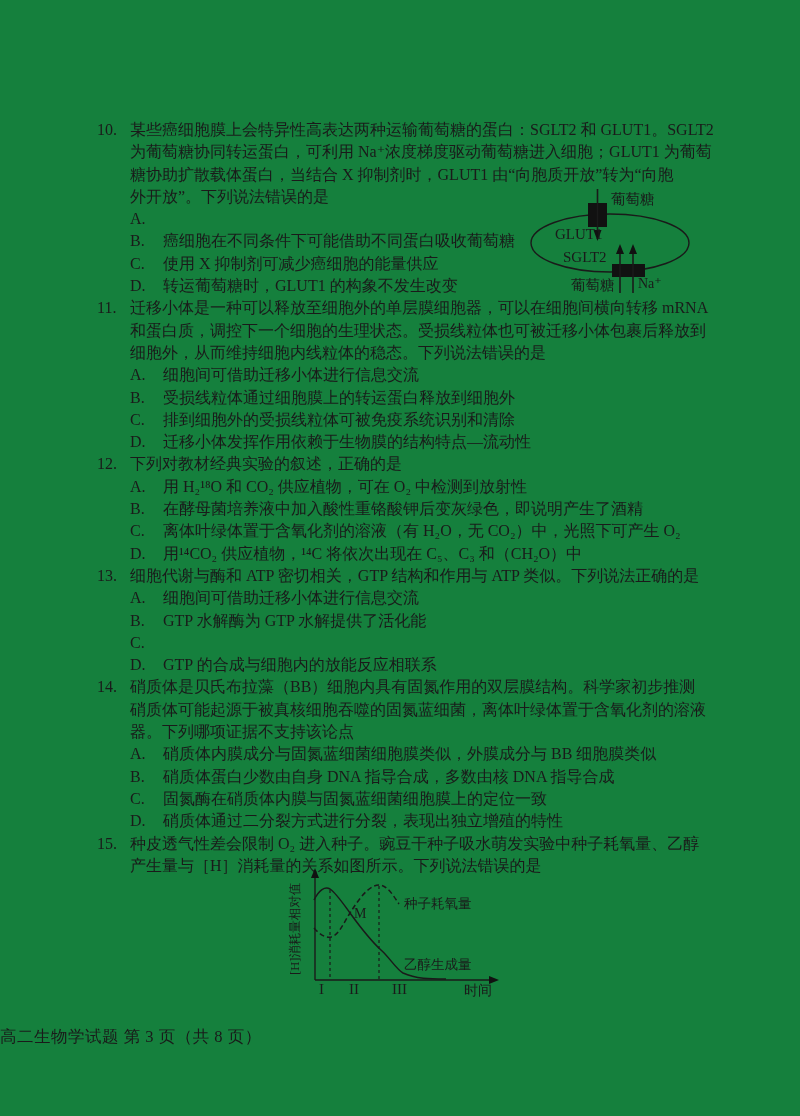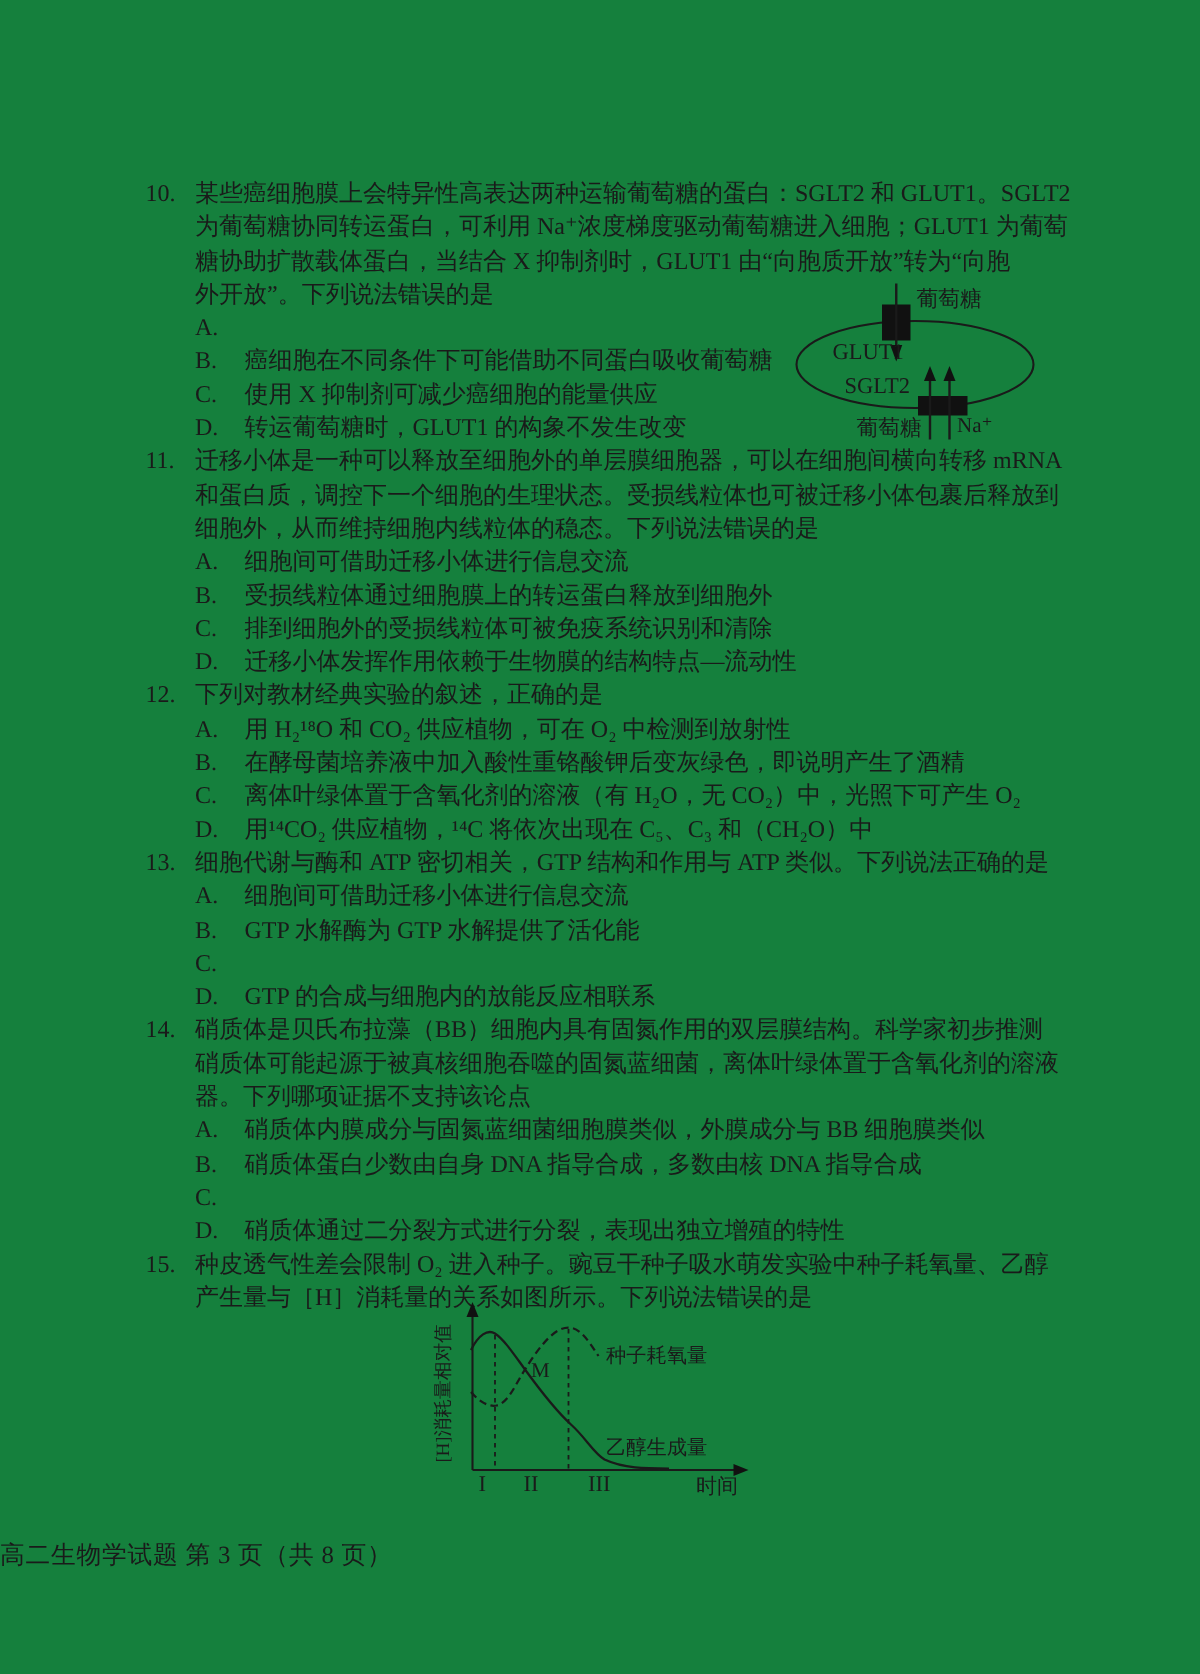--- a/index.html
+++ b/index.html
@@ -146,6 +146,7 @@
       </div>
       <div class="line opt">
         <span class="optlabel">C.</span>
+        <span>固氮酶在硝质体内膜与固氮蓝细菌细胞膜上的定位一致</span>
       </div>
       <div class="line opt">
         <span class="optlabel">D.</span>

